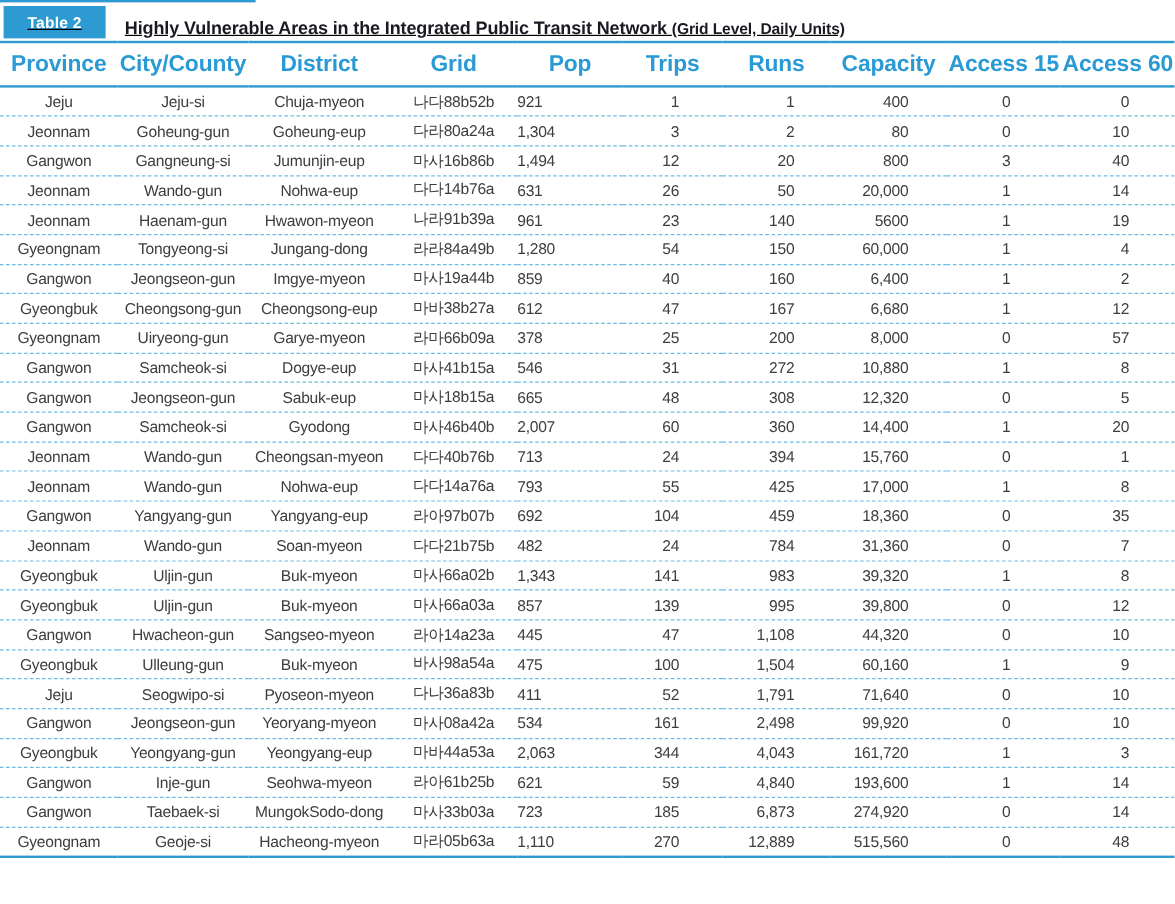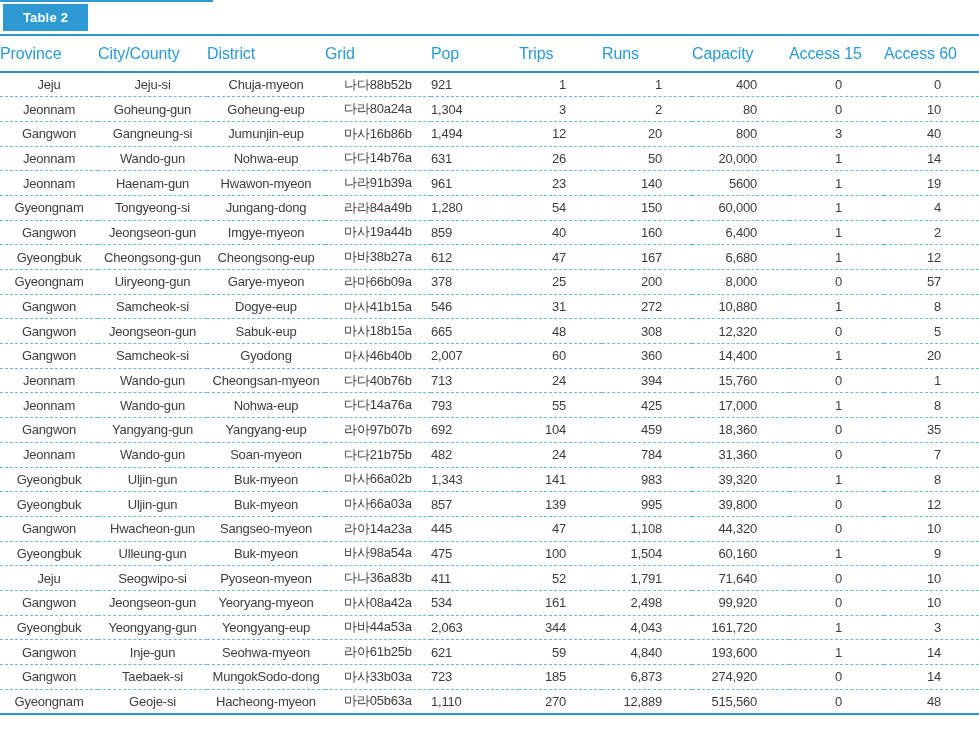--- a/index.html
+++ b/index.html
@@ -20,8 +20,8 @@
     background:var(--accent);
   }
   .titlebar{
-    display:flex;align-items:flex-start;
-    padding:4px 16px 0 3px;height:28px;
+    display:flex;align-items:flex-end;
+    padding:4px 16px 0 3px;height:28px;text-decoration:underline;
   }
   .badge{
     background:var(--accent);color:#ffffff;

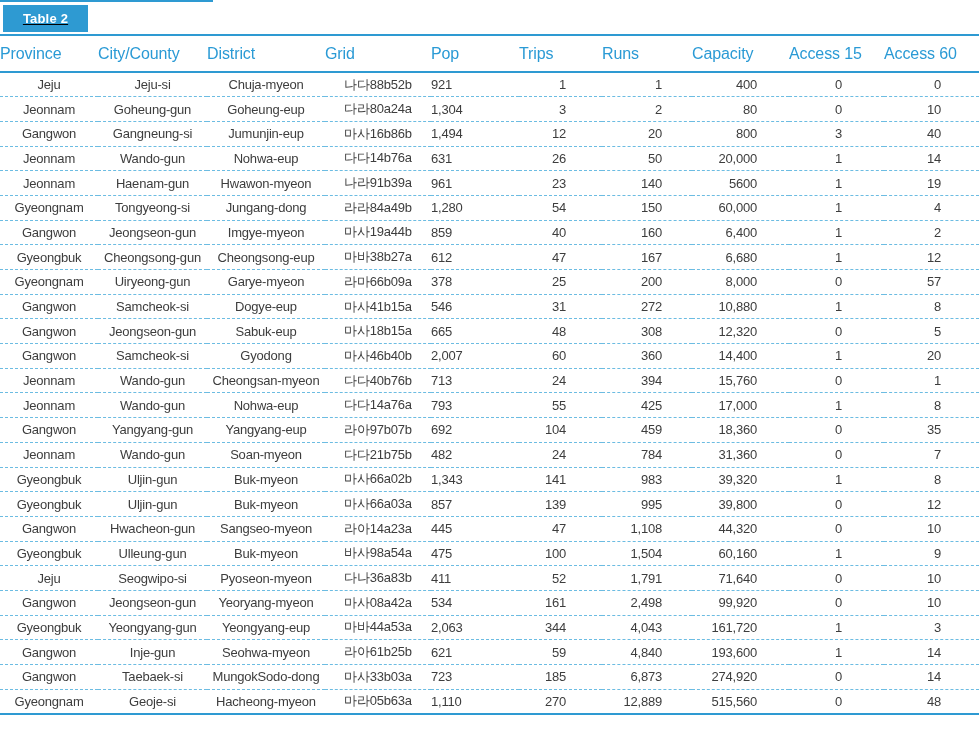--- a/index.html
+++ b/index.html
@@ -87,6 +87,10 @@
 
   <div class="titlebar">
     <div class="badge">Table 2</div>
+    <div class="title">
+      <span>Highly Vulnerable Areas in the Integrated Public Transit Network</span>
+      <span class="subtitle">(Grid Level, Daily Units)</span>
+    </div>
   </div>
 
   <table>

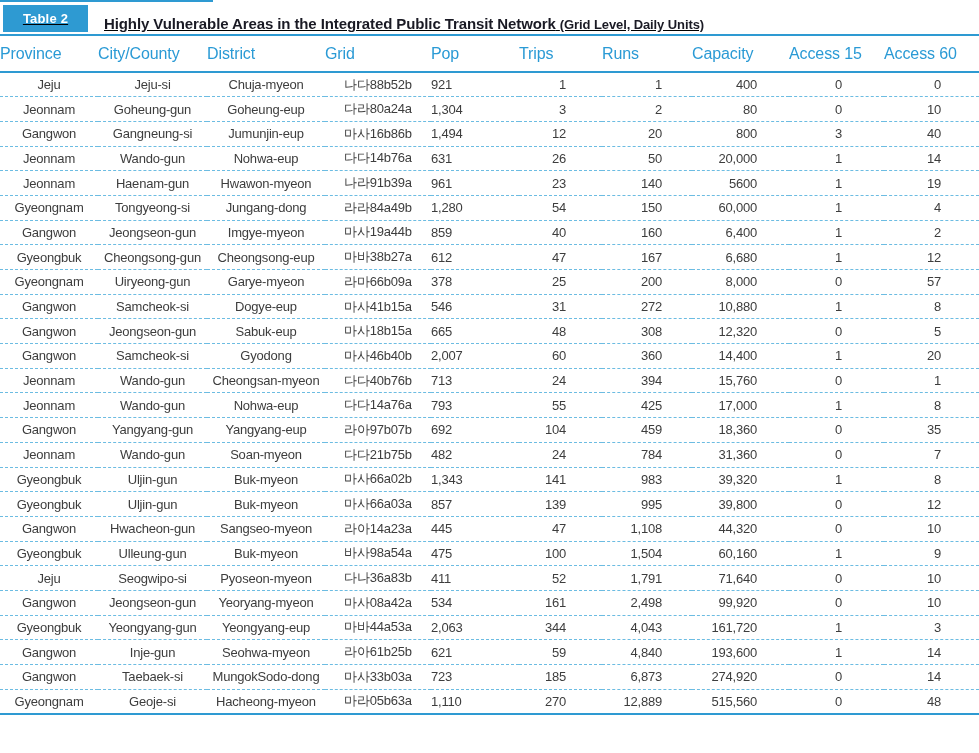--- a/index.html
+++ b/index.html
@@ -46,8 +46,8 @@
     height:37px;
   }
   thead th{
-    color:var(--header-text);font-size:16px;font-weight:normal;
-    text-align:left;padding:0;letter-spacing:-0.1px;
+    color:var(--header-text);font-size:19px;font-weight:bold;
+    text-align:center;padding:0;letter-spacing:-0.1px;
   }
   tbody tr{
     height:24.7px;

